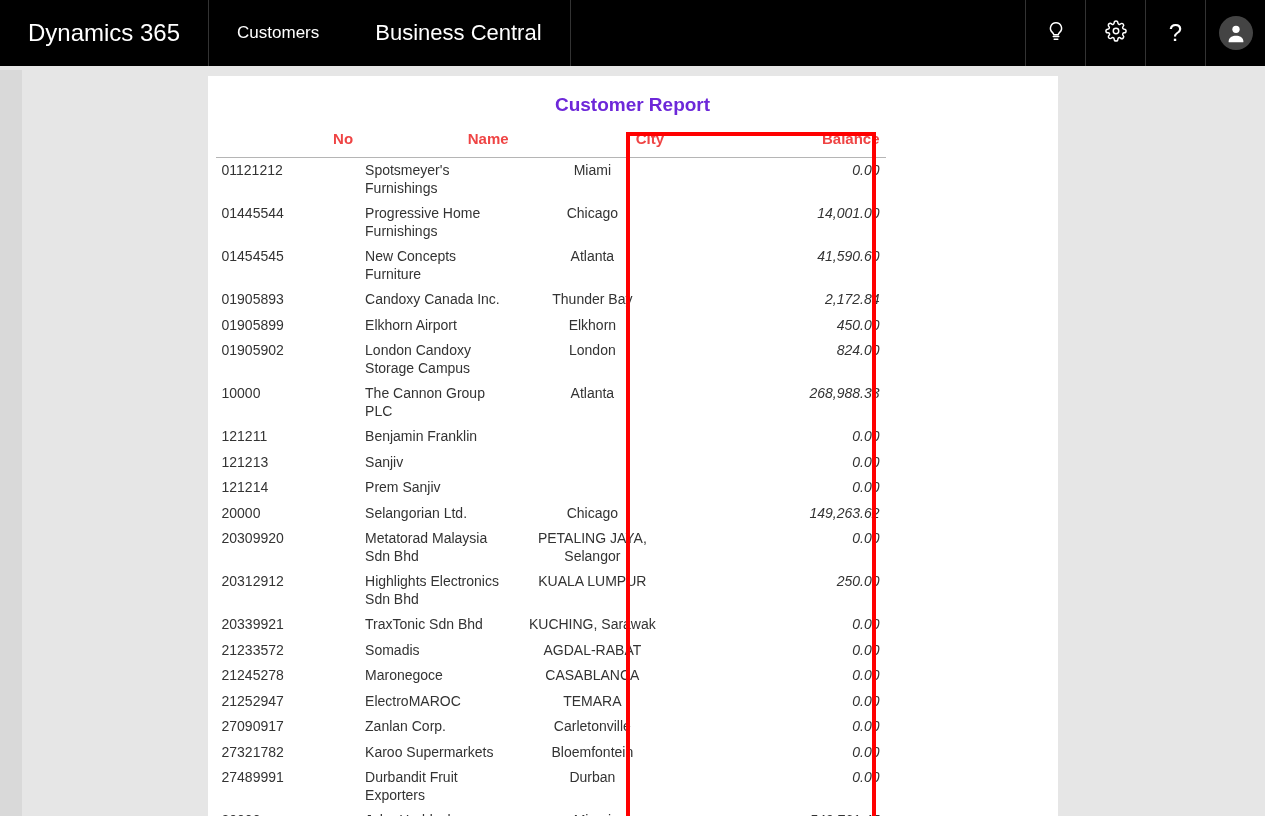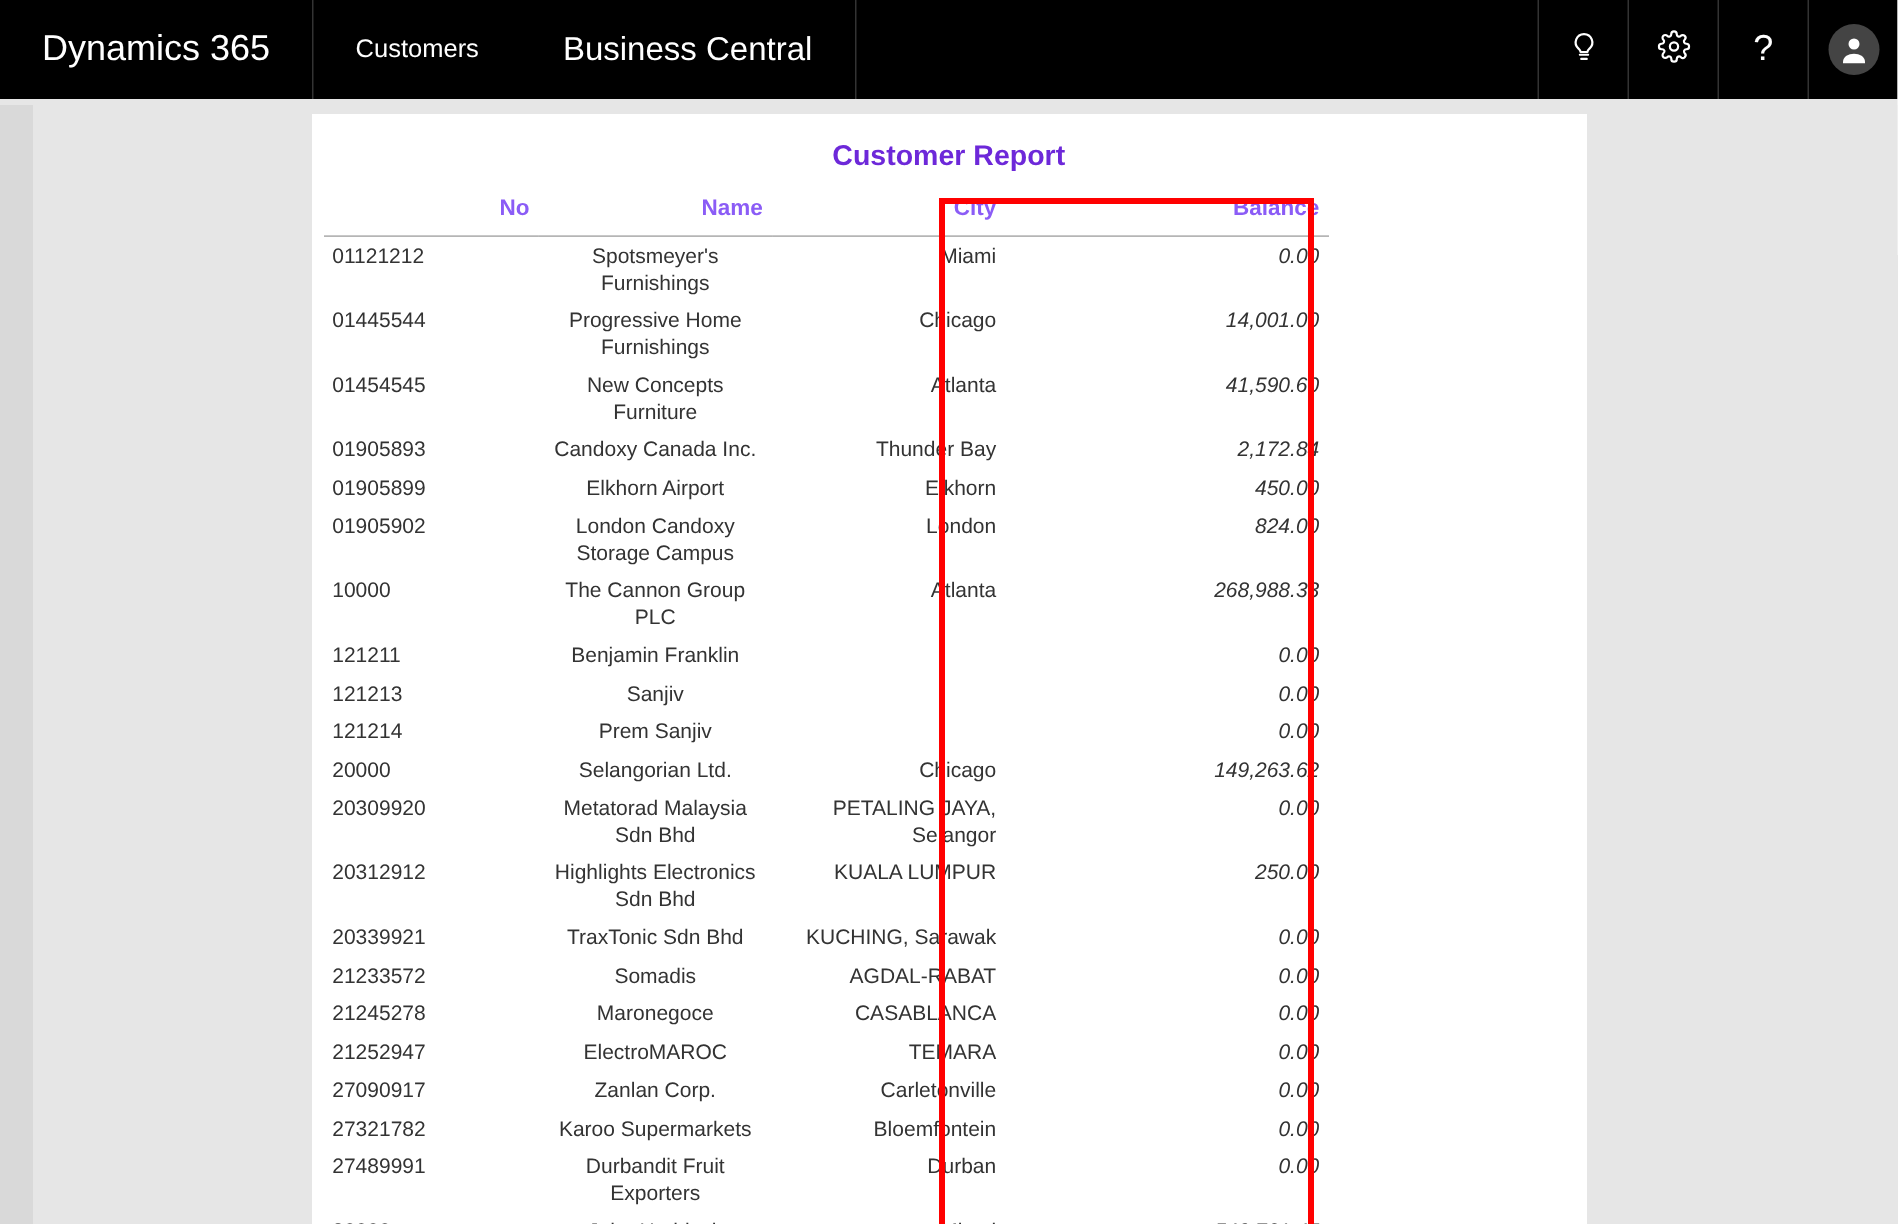--- a/index.html
+++ b/index.html
@@ -104,7 +104,7 @@
   table.report thead th {
     font-weight: 700;
     font-size: 15px;
-    color: #8b5cf6;
+    color: #ef4444;
     padding: 0 6px 10px;
     border-bottom: 1px solid #b5b5b5;
     text-align: right;

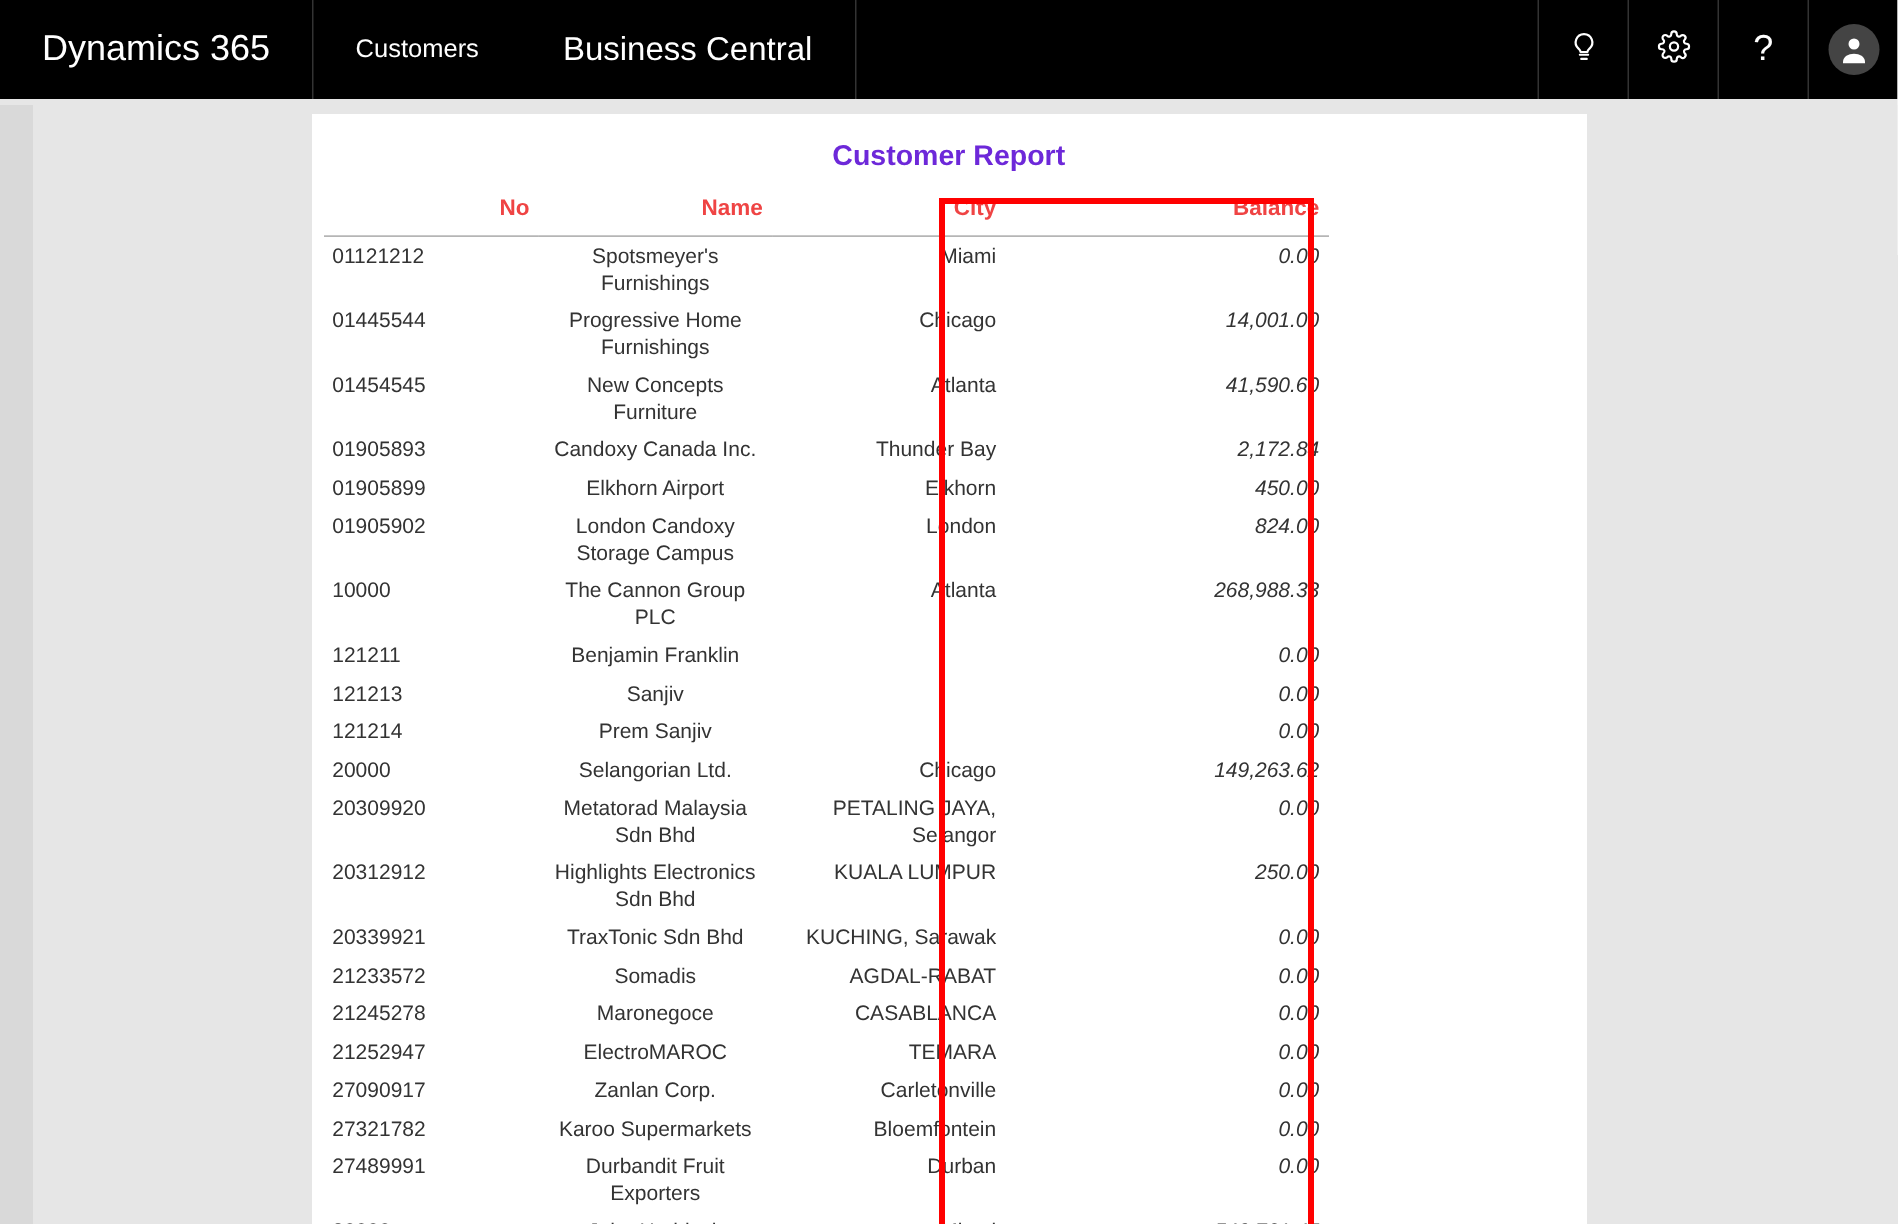--- a/index.html
+++ b/index.html
@@ -116,7 +116,7 @@
     line-height: 1.25;
   }
   table.report tbody td.no   { text-align: left; }
-  table.report tbody td.name { text-align: center; word-wrap: break-word; }
+  table.report tbody td.name { text-align: left; word-wrap: break-word; }
   table.report tbody td.city { text-align: right; word-wrap: break-word; }
   table.report tbody td.bal  { text-align: right; font-style: italic; }
 

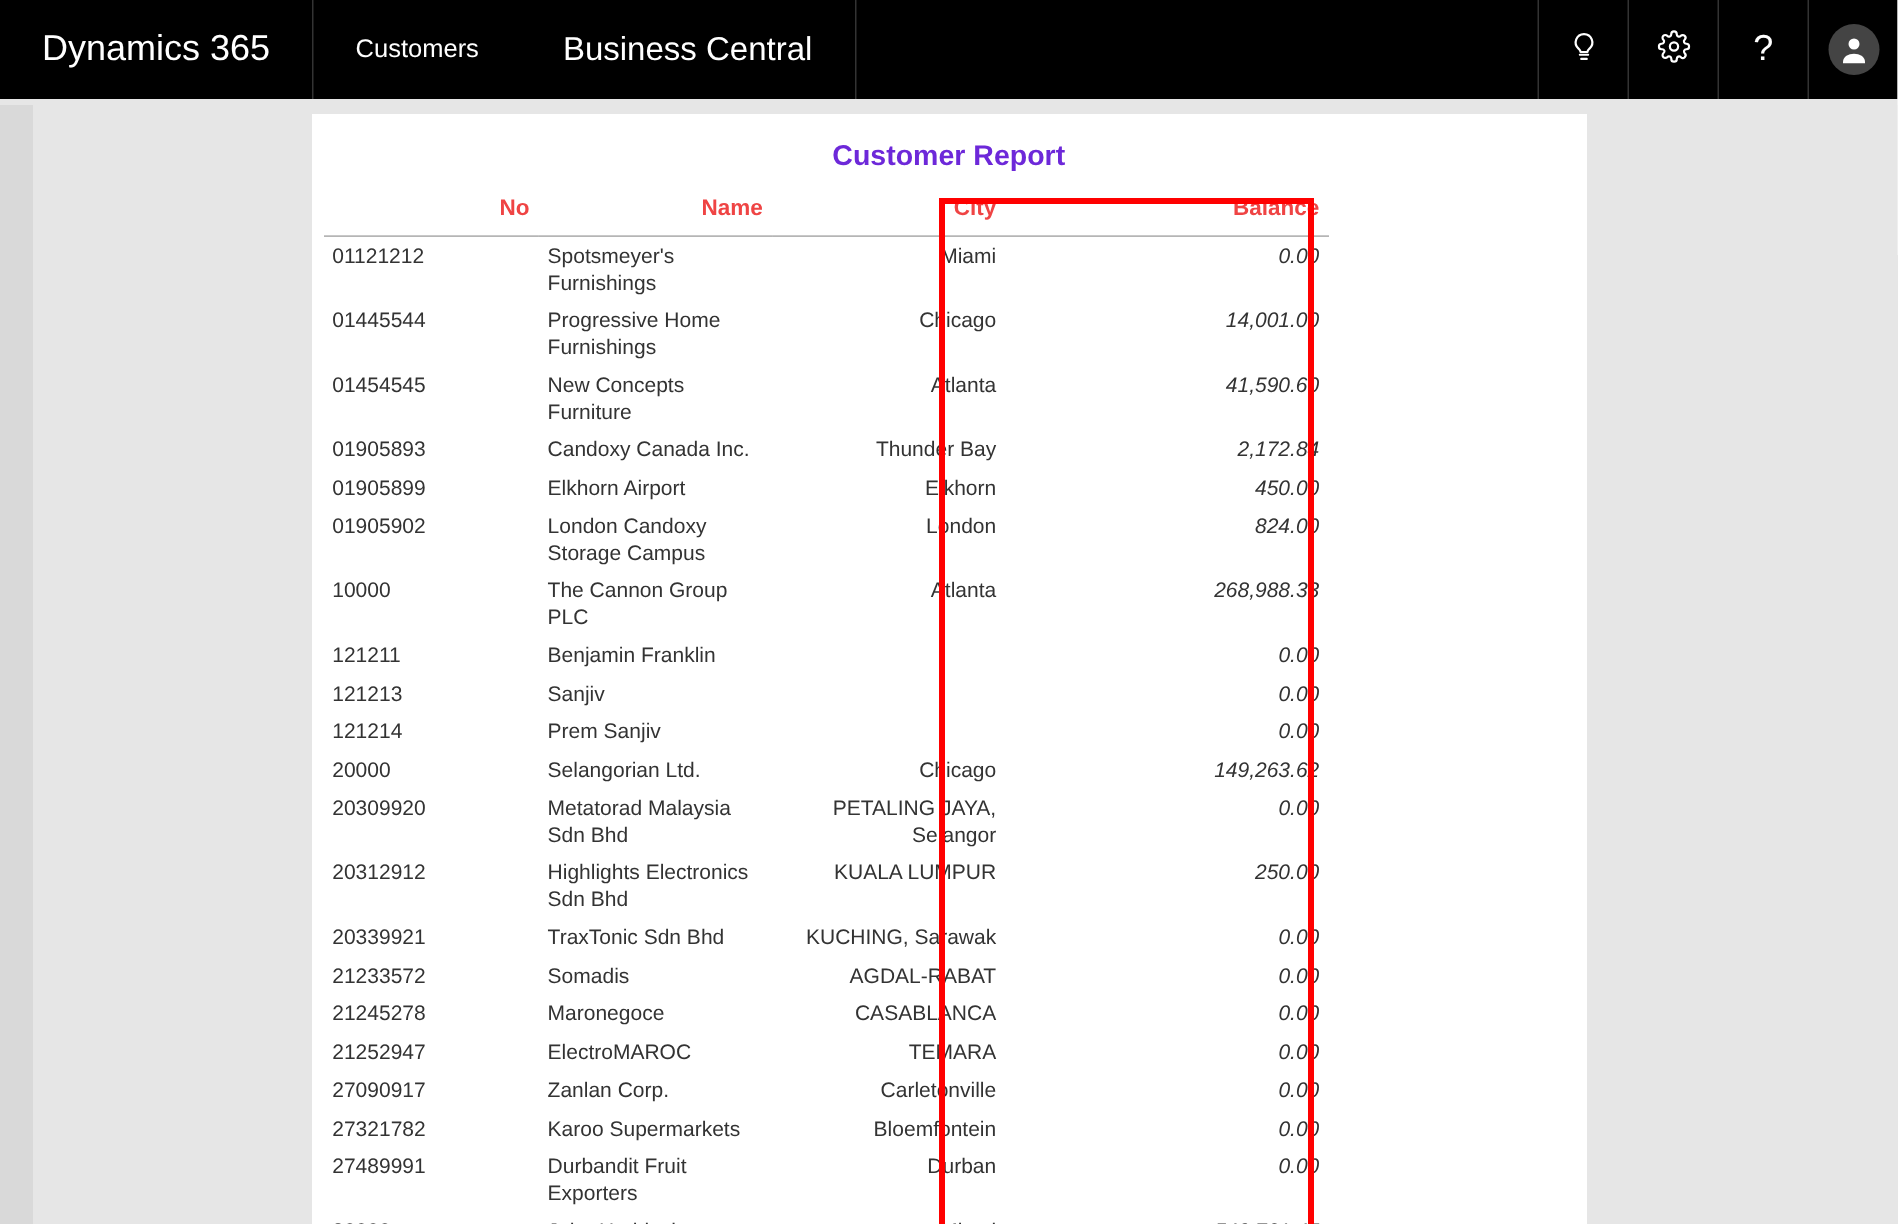--- a/index.html
+++ b/index.html
@@ -117,7 +117,7 @@
   }
   table.report tbody td.no   { text-align: left; }
   table.report tbody td.name { text-align: left; word-wrap: break-word; }
-  table.report tbody td.city { text-align: right; word-wrap: break-word; }
+  table.report tbody td.city { text-align: center; word-wrap: break-word; }
   table.report tbody td.bal  { text-align: right; font-style: italic; }
 
   

